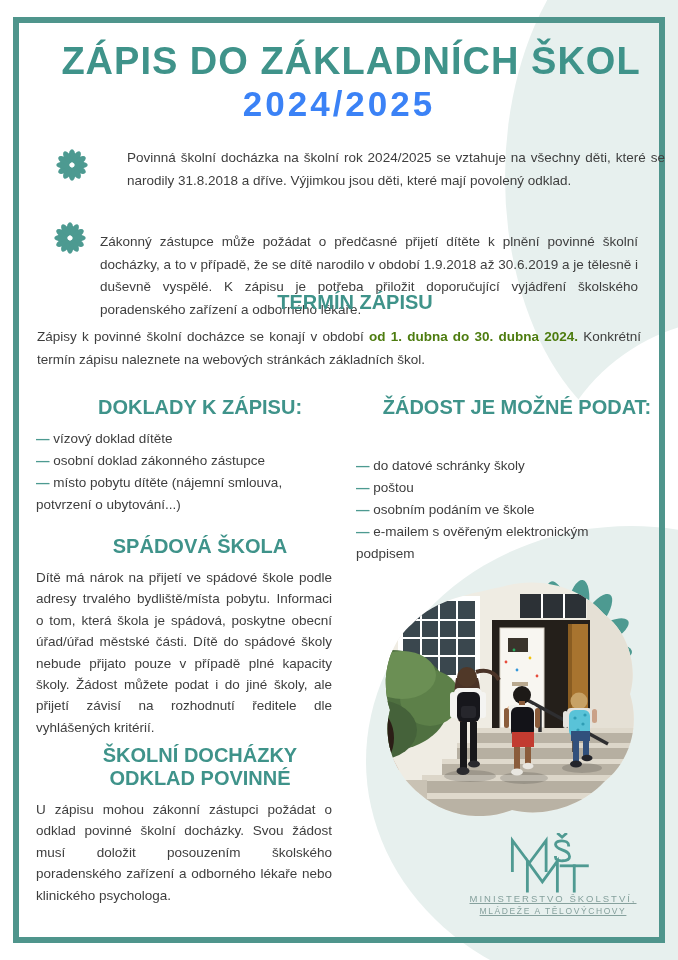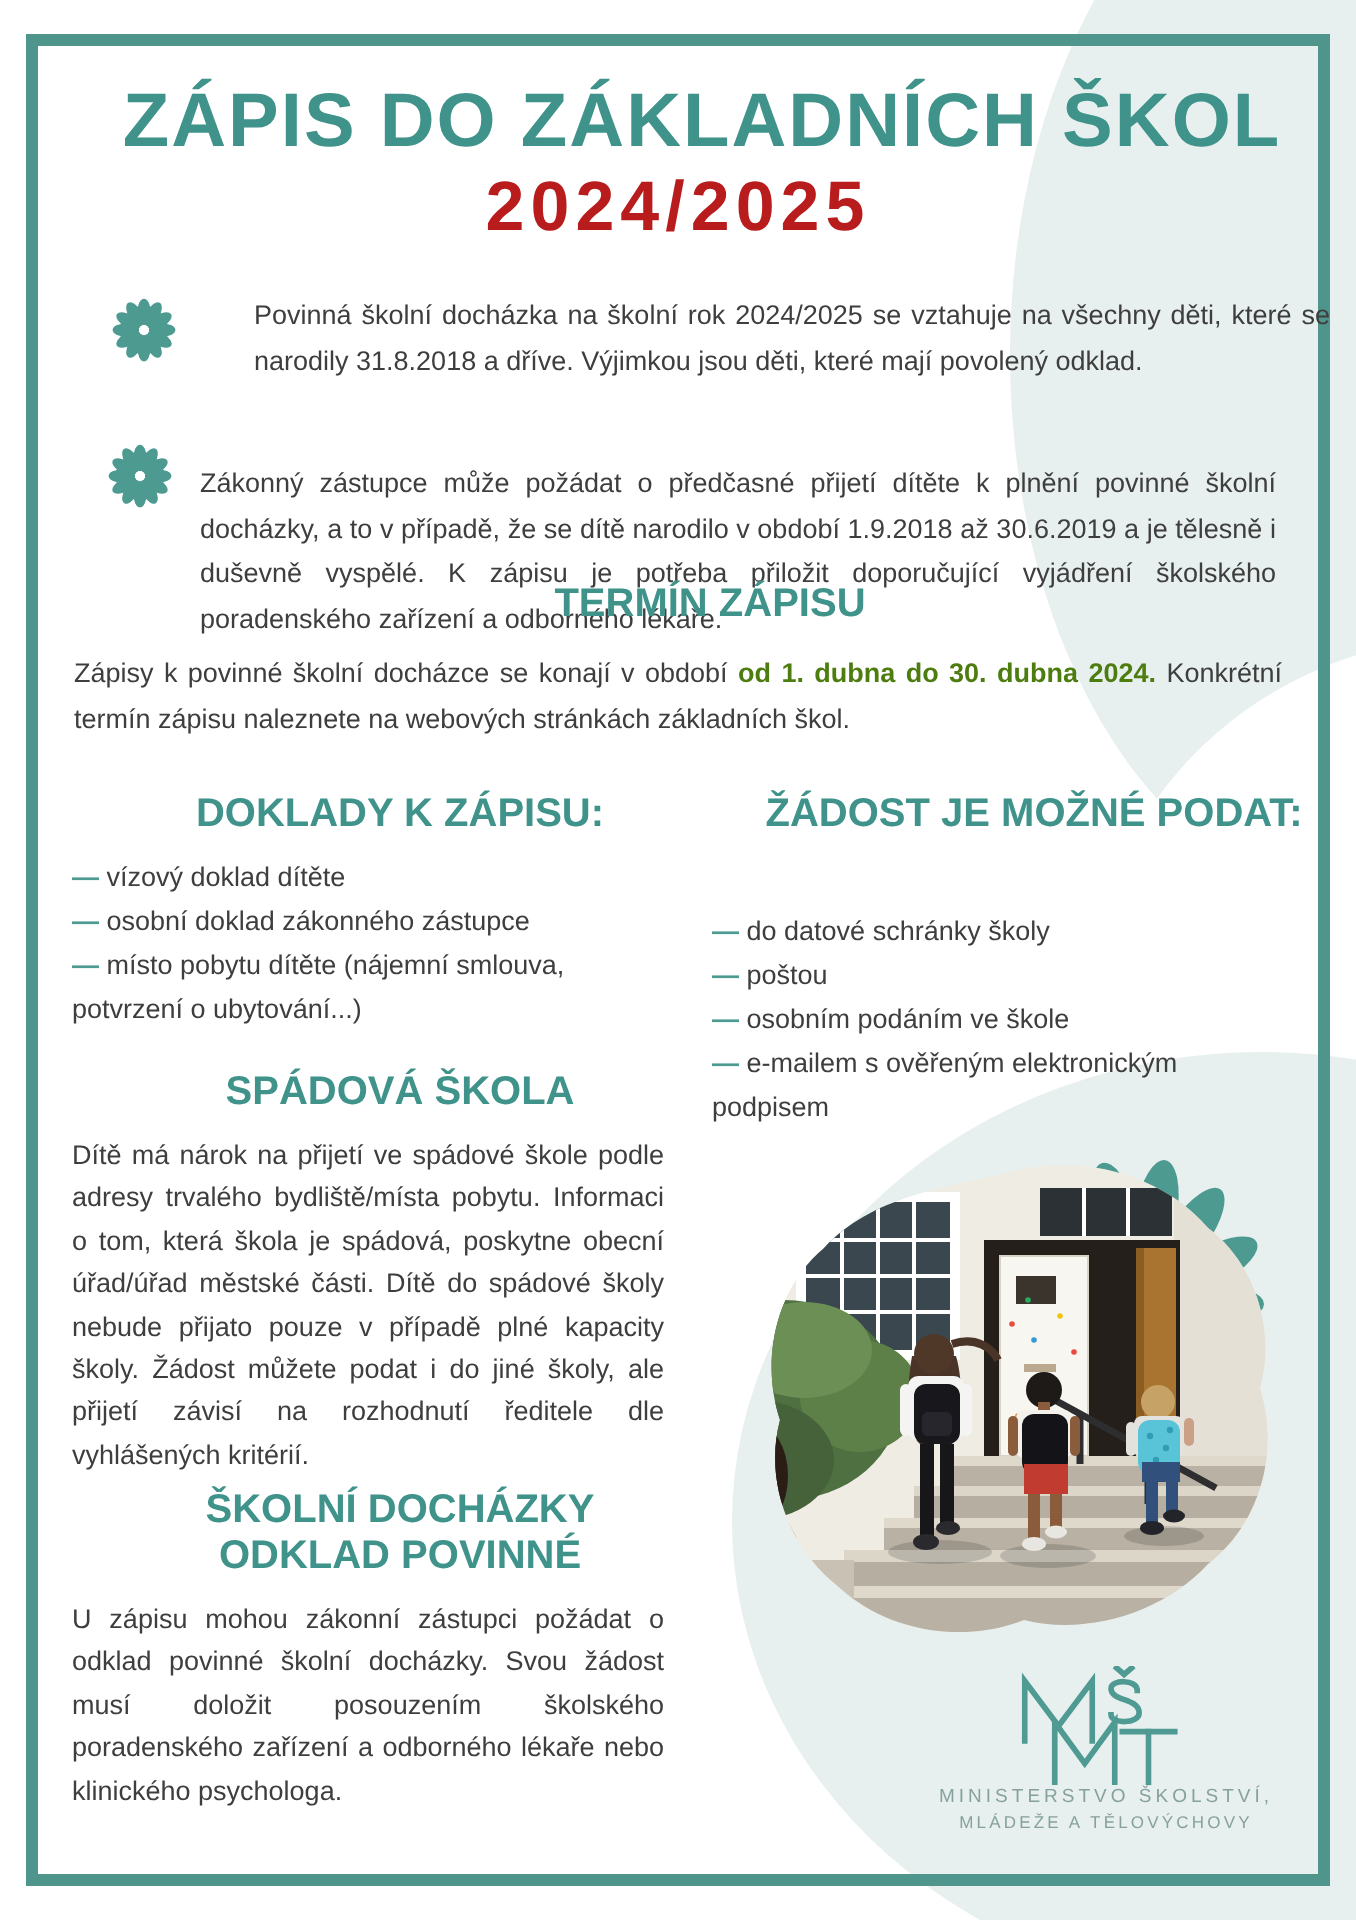--- a/index.html
+++ b/index.html
@@ -18,7 +18,7 @@
   .title1{left:12px;top:40px;width:678px;text-align:center;font-size:38px;font-weight:bold;
           color:#3f938a;letter-spacing:1px;}
   .title2{left:0;top:84px;width:678px;text-align:center;font-size:35px;font-weight:bold;
-          color:#b91c1c;letter-spacing:3px;}
+          color:#3b82f6;letter-spacing:3px;}
   
   .flower{width:32px;height:32px;}
   .icon1{left:56px;top:149px;}

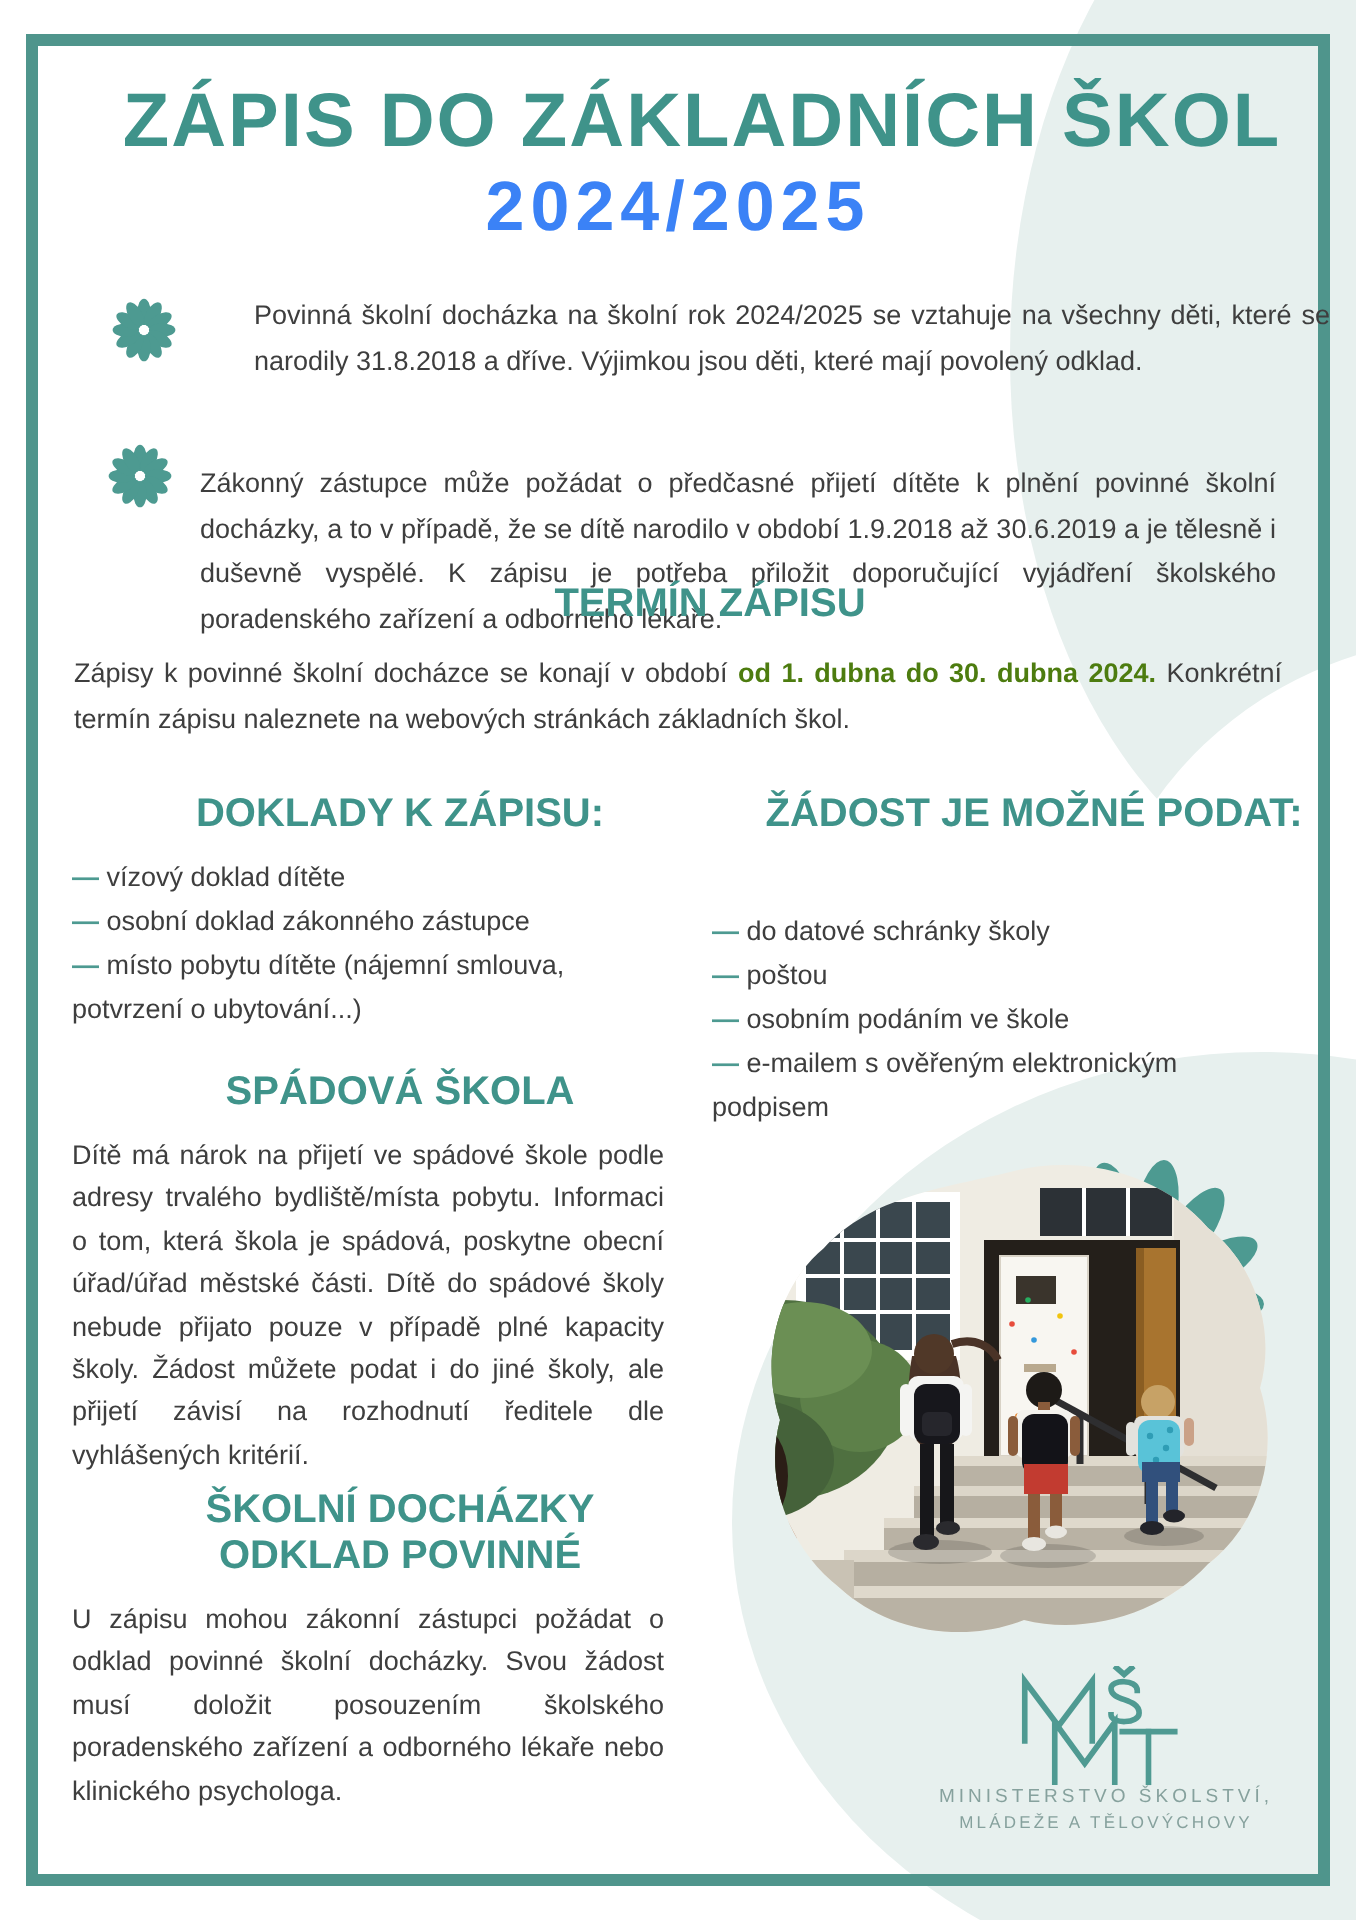--- a/index.html
+++ b/index.html
@@ -48,7 +48,7 @@
   .palm{left:548px;top:560px;width:104px;height:110px;}
   
   .logo{left:498px;top:833px;width:100px;height:60px;}
-  .ministry{left:428px;width:250px;text-align:center;color:#86a19d;}
+  .ministry{left:428px;width:250px;text-align:center;color:#86a19d;text-decoration:underline;}
   .ministry1{top:893px;font-size:9.5px;letter-spacing:2px;}
   .ministry2{top:906px;font-size:8.5px;letter-spacing:1.6px;}
 </style>

